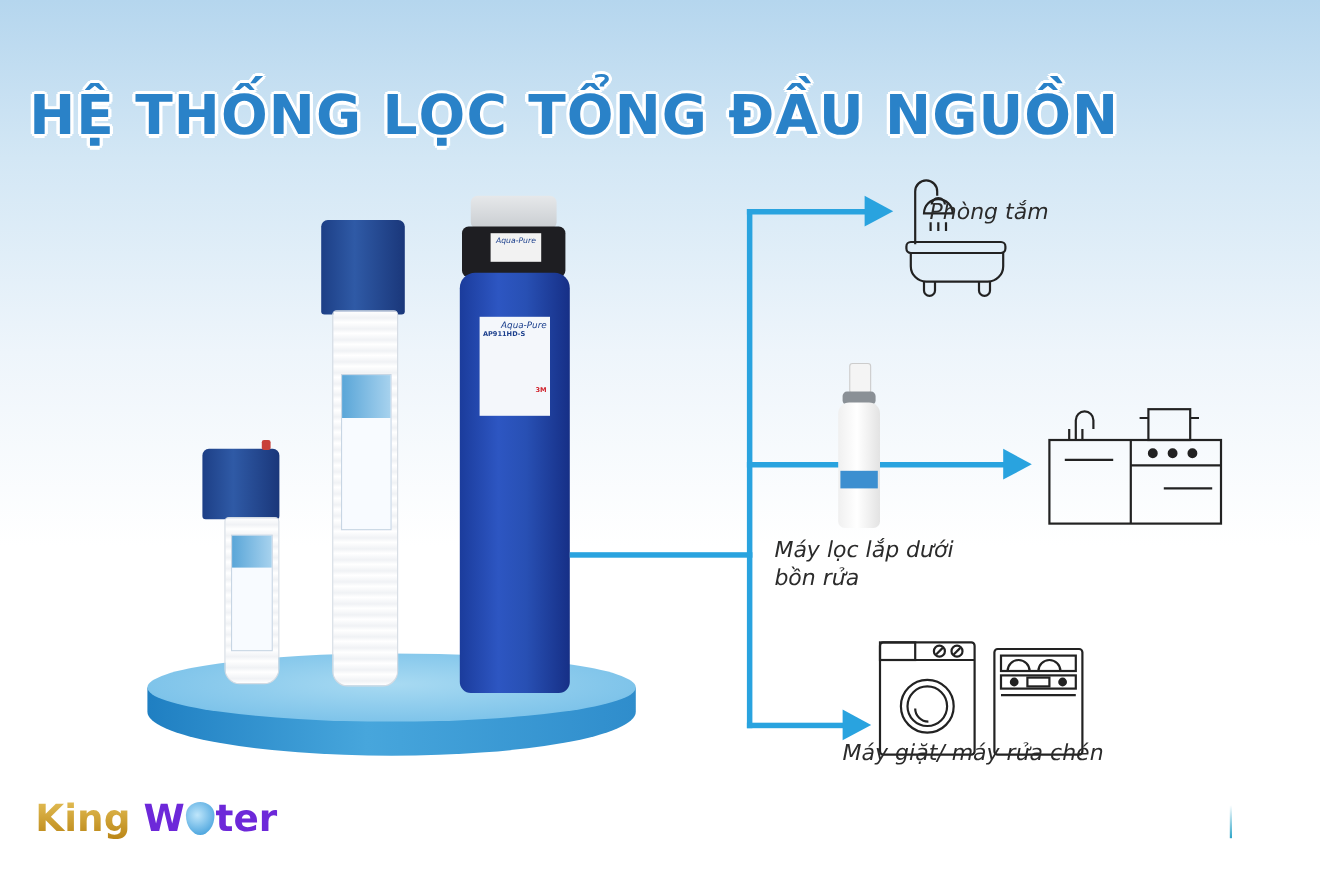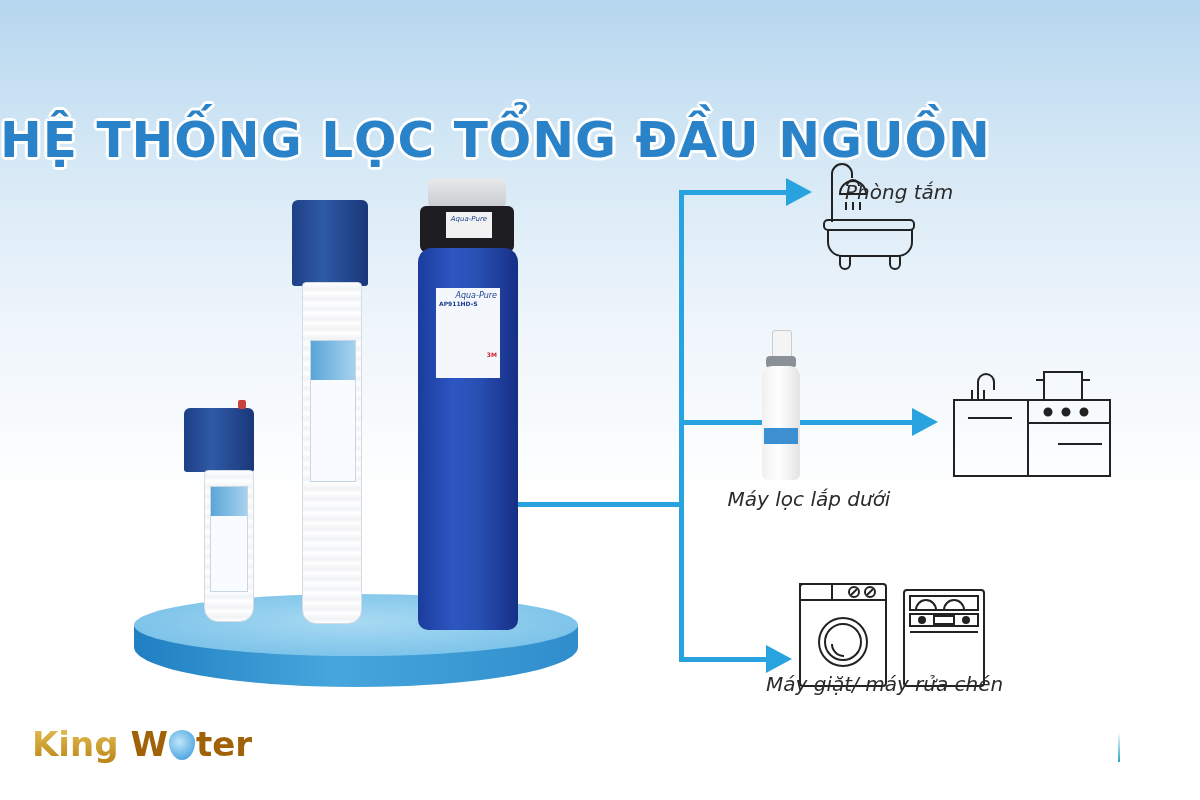--- a/index.html
+++ b/index.html
@@ -6,10 +6,10 @@
   body{width:1200px;height:800px;overflow:hidden;position:relative;
     background:linear-gradient(180deg,#b5d6ee 0%,#d3e7f5 18%,#eef5fb 40%,#ffffff 62%,#ffffff 100%);
     font-family:"DejaVu Sans",sans-serif;}
-  .title{position:absolute;left:0;top:76px;width:1044px;text-align:left;
+  .title{position:absolute;left:0;top:76px;width:1044px;text-align:center;
     font-family:"DejaVu Sans",sans-serif;font-weight:bold;font-size:50px;letter-spacing:1px;
     color:#2a82c8;-webkit-text-stroke:0px;
-    text-shadow:3px 0 #fff,-3px 0 #fff,0 3px #fff,0 -3px #fff,2px 2px #fff,-2px -2px #fff,2px -2px #fff,-2px 2px #fff;margin-top:35px;}
+    text-shadow:3px 0 #fff,-3px 0 #fff,0 3px #fff,0 -3px #fff,2px 2px #fff,-2px -2px #fff,2px -2px #fff,-2px 2px #fff;}
   .pipe{position:absolute;background:#29a3df;}
   .arrow{position:absolute;width:0;height:0;border-top:14px solid transparent;border-bottom:14px solid transparent;border-left:26px solid #29a3df;}
   .label{position:absolute;font-family:"DejaVu Sans",sans-serif;font-style:italic;color:#2b2b2b;font-size:20px;}

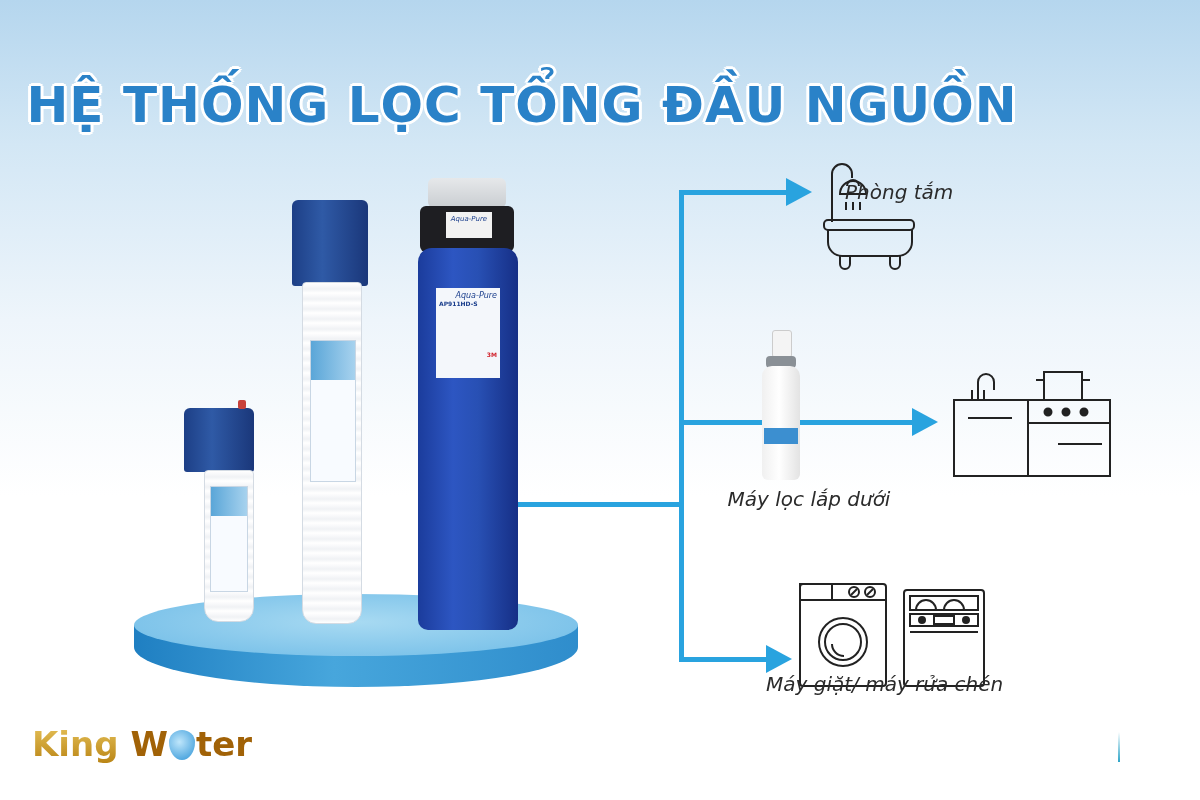--- a/index.html
+++ b/index.html
@@ -128,7 +128,7 @@
     <circle cx="114" cy="42" r="3.5" fill="#222"></circle>
     <circle cx="132" cy="42" r="3.5" fill="#222"></circle>
 </svg>
-<div class="label" style="left:704px;top:486px;width:210px;text-align:center;line-height:26px;">
+<div class="label" style="left:704px;top:486px;width:210px;line-height:26px;">
   <div>Máy lọc lắp dưới</div>
 </div>
 

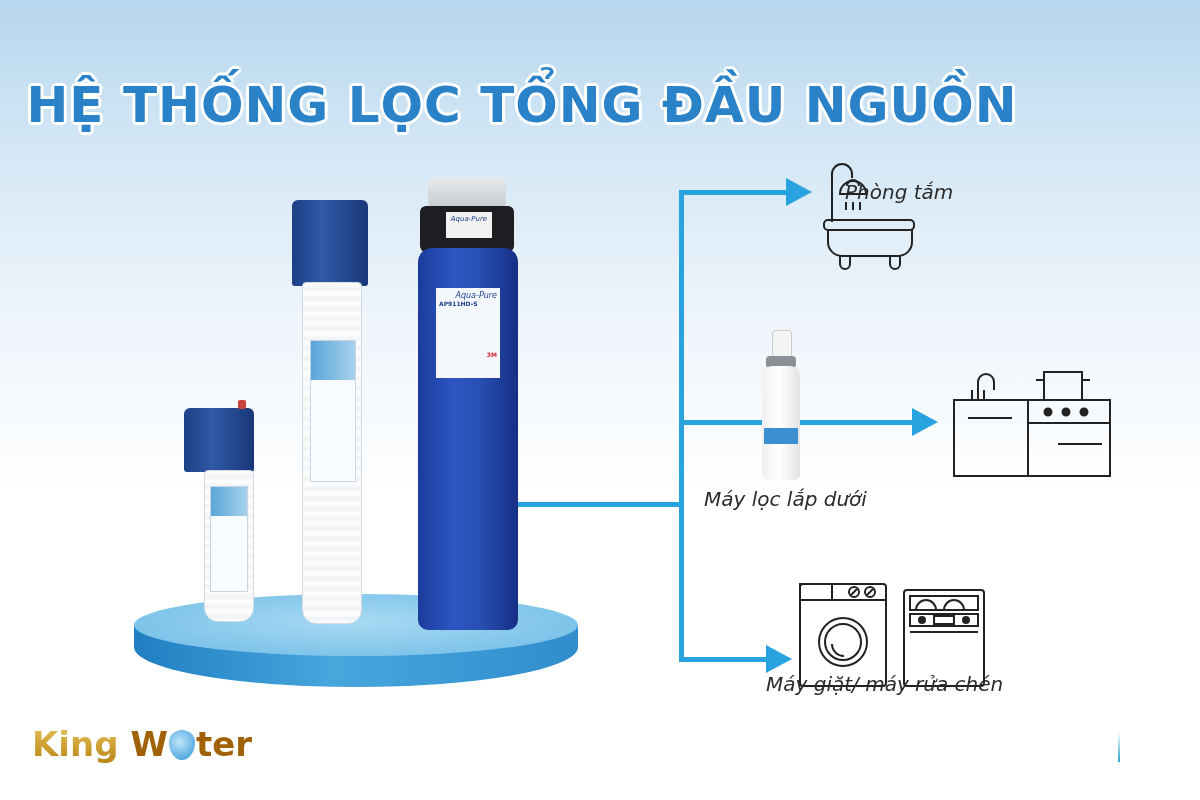--- a/index.html
+++ b/index.html
@@ -130,6 +130,7 @@
 </svg>
 <div class="label" style="left:704px;top:486px;width:210px;line-height:26px;">
   <div>Máy lọc lắp dưới</div>
+  <div>bồn rửa</div>
 </div>
 
 <svg class="icon" style="left:798px;top:582px;" width="190" height="106" viewBox="0 0 190 106" fill="none" stroke="#222" stroke-width="2">

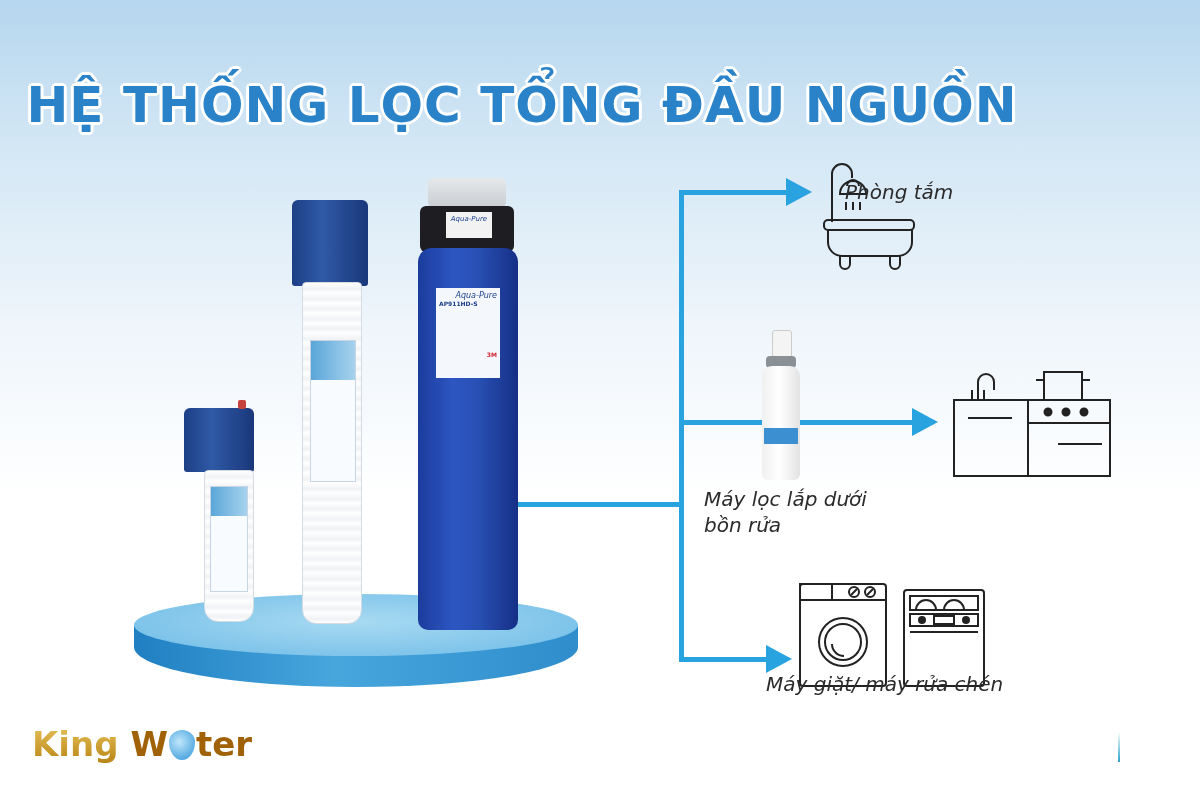--- a/index.html
+++ b/index.html
@@ -38,7 +38,7 @@
   .us-band{position:absolute;left:2px;top:62px;width:34px;height:16px;background:#3c8fd0;}
   .logo{position:absolute;left:32px;top:724px;font-family:"DejaVu Sans",sans-serif;font-weight:bold;font-size:34px;}
   .logo .king{color:#c99a26;background:linear-gradient(180deg,#e6c25a,#b98414);-webkit-background-clip:text;background-clip:text;color:transparent;}
-  .logo .water{color:#a16207;}
+  .logo .water{color:#6d28d9;}
   .drop{display:inline-block;width:26px;height:30px;background:radial-gradient(circle at 40% 40%,#bfe6fb,#2c93d6);border-radius:50% 50% 50% 50% / 40% 40% 60% 60%;vertical-align:-4px;margin:0 1px;}
   .deco-line{position:absolute;left:1118px;top:732px;width:2px;height:30px;background:linear-gradient(180deg,#fff,#2ea5c8);}
 </style>

